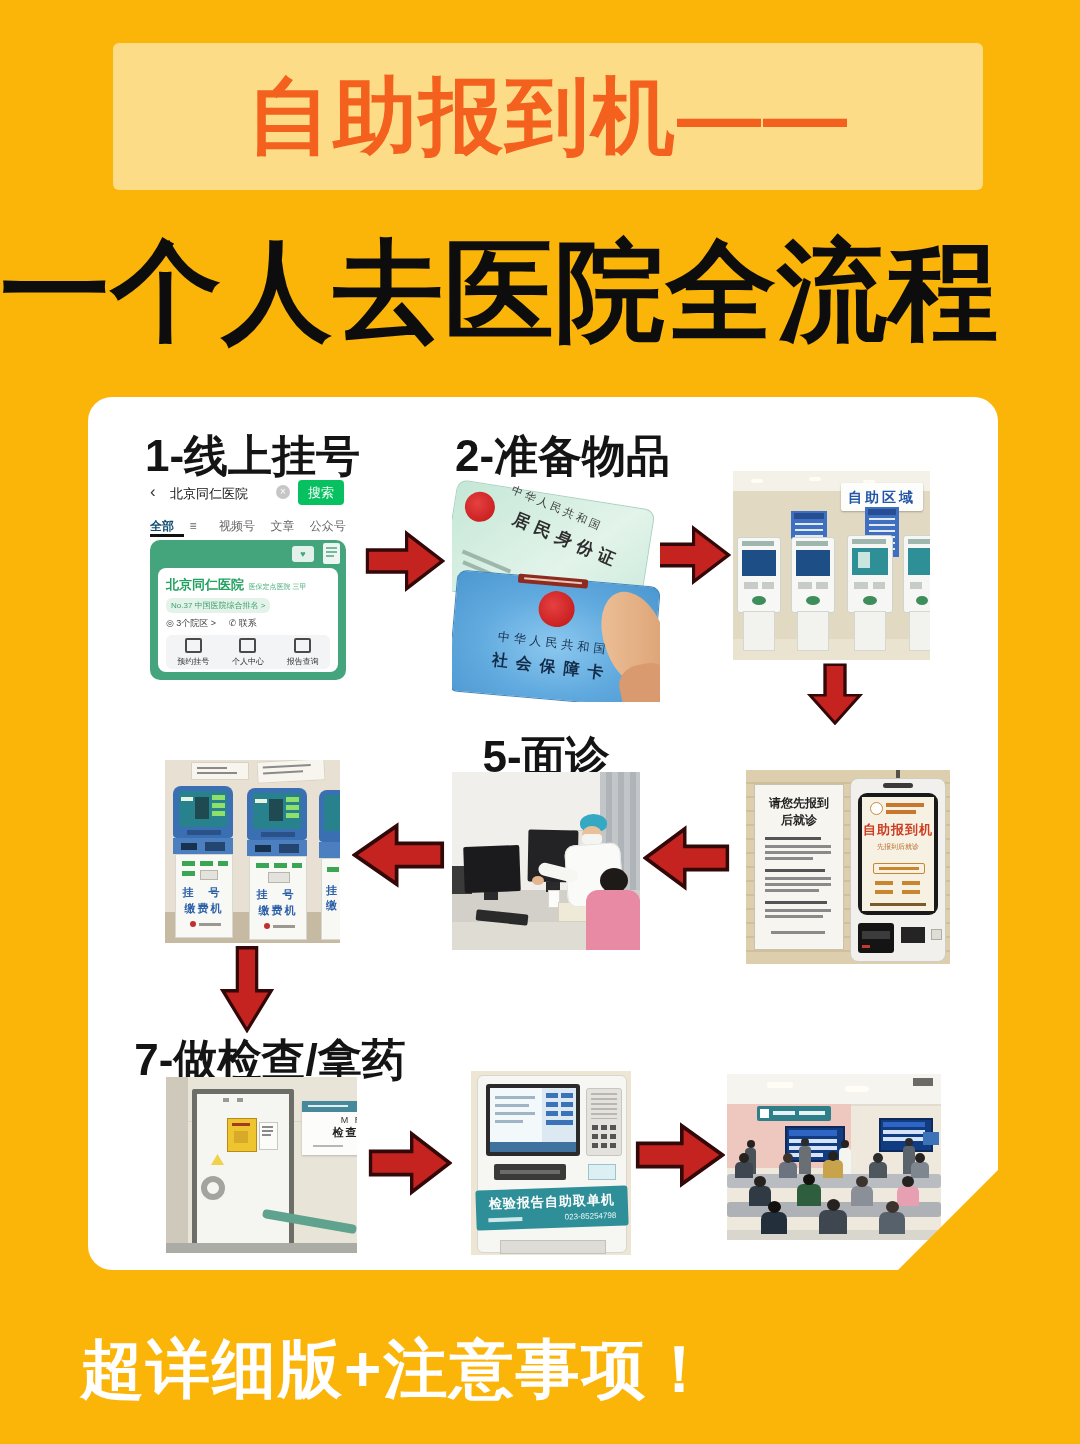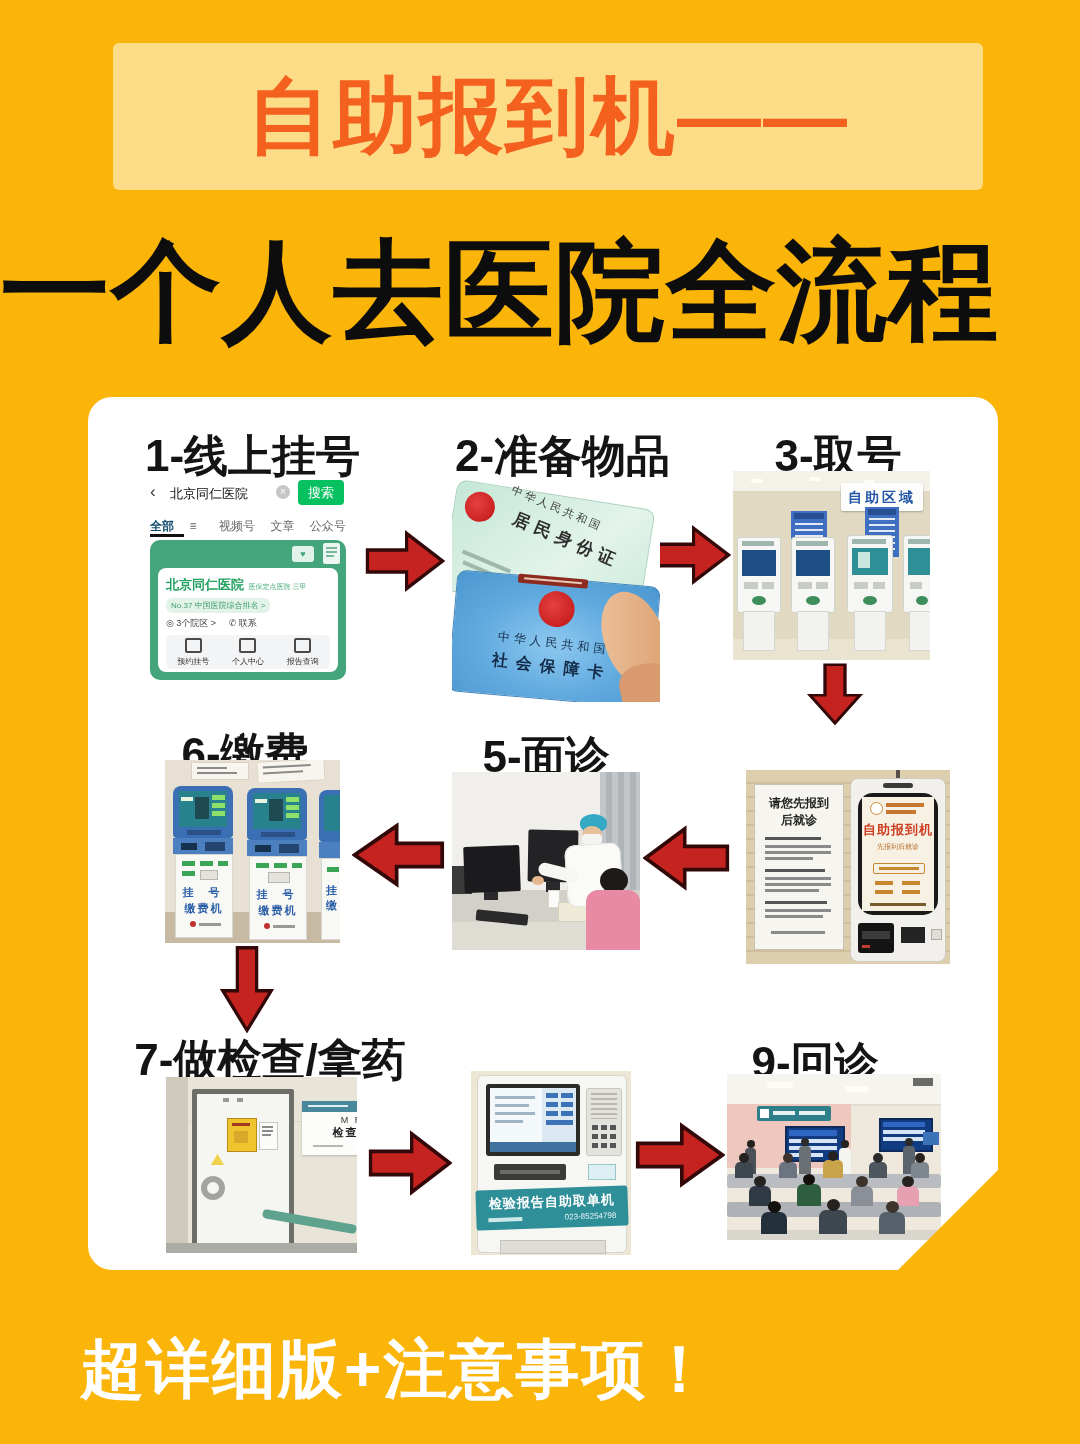--- a/index.html
+++ b/index.html
@@ -50,7 +50,6 @@
 
     <div class="abs step-label" style="left:57px;top:30px;width:190px;">1-线上挂号</div>
     <div class="abs step-label" style="left:367px;top:30px;width:190px;">2-准备物品</div>
-    <div class="abs step-label" style="left:655px;top:30px;width:190px;">3-取号</div>
     <div class="abs step-label" style="left:363px;top:331px;width:190px;">5-面诊</div>
     <div class="abs step-label" style="left:62px;top:328px;width:190px;">6-缴费</div>
     <div class="abs step-label" style="left:32px;top:634px;width:300px;">7-做检查/拿药</div>

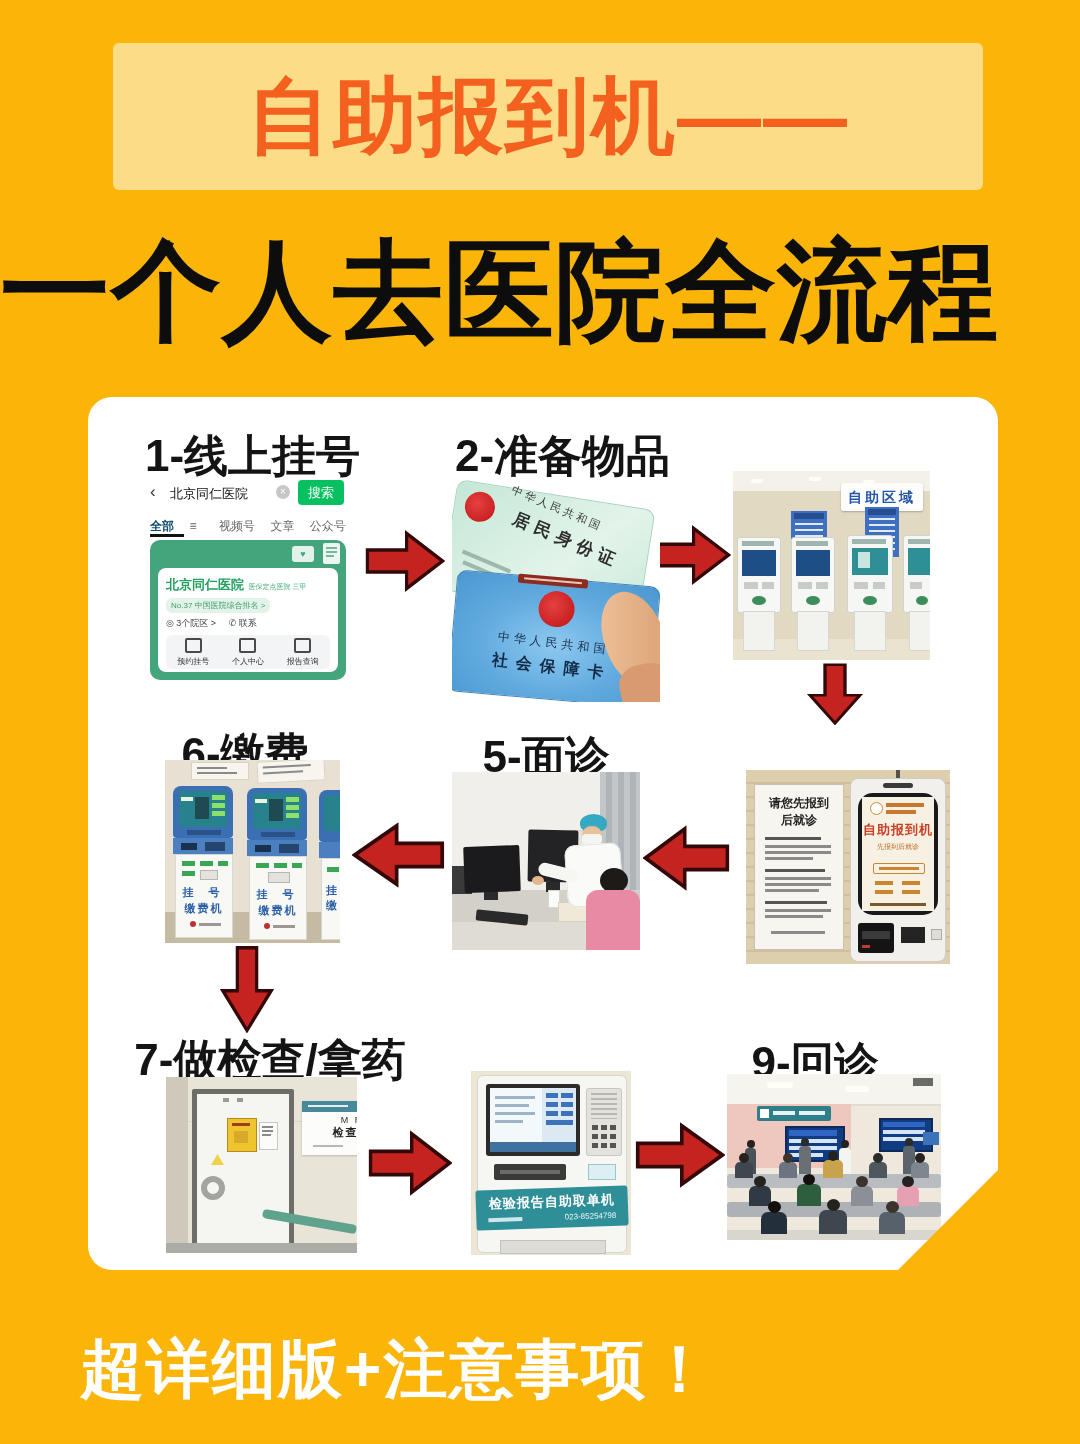--- a/index.html
+++ b/index.html
@@ -51,7 +51,6 @@
     <div class="abs step-label" style="left:57px;top:30px;width:190px;">1-线上挂号</div>
     <div class="abs step-label" style="left:367px;top:30px;width:190px;">2-准备物品</div>
     <div class="abs step-label" style="left:363px;top:331px;width:190px;">5-面诊</div>
-    <div class="abs step-label" style="left:62px;top:328px;width:190px;">6-缴费</div>
     <div class="abs step-label" style="left:32px;top:634px;width:300px;">7-做检查/拿药</div>
     <div class="abs step-label" style="left:632px;top:637px;width:190px;">9-回诊</div>
 

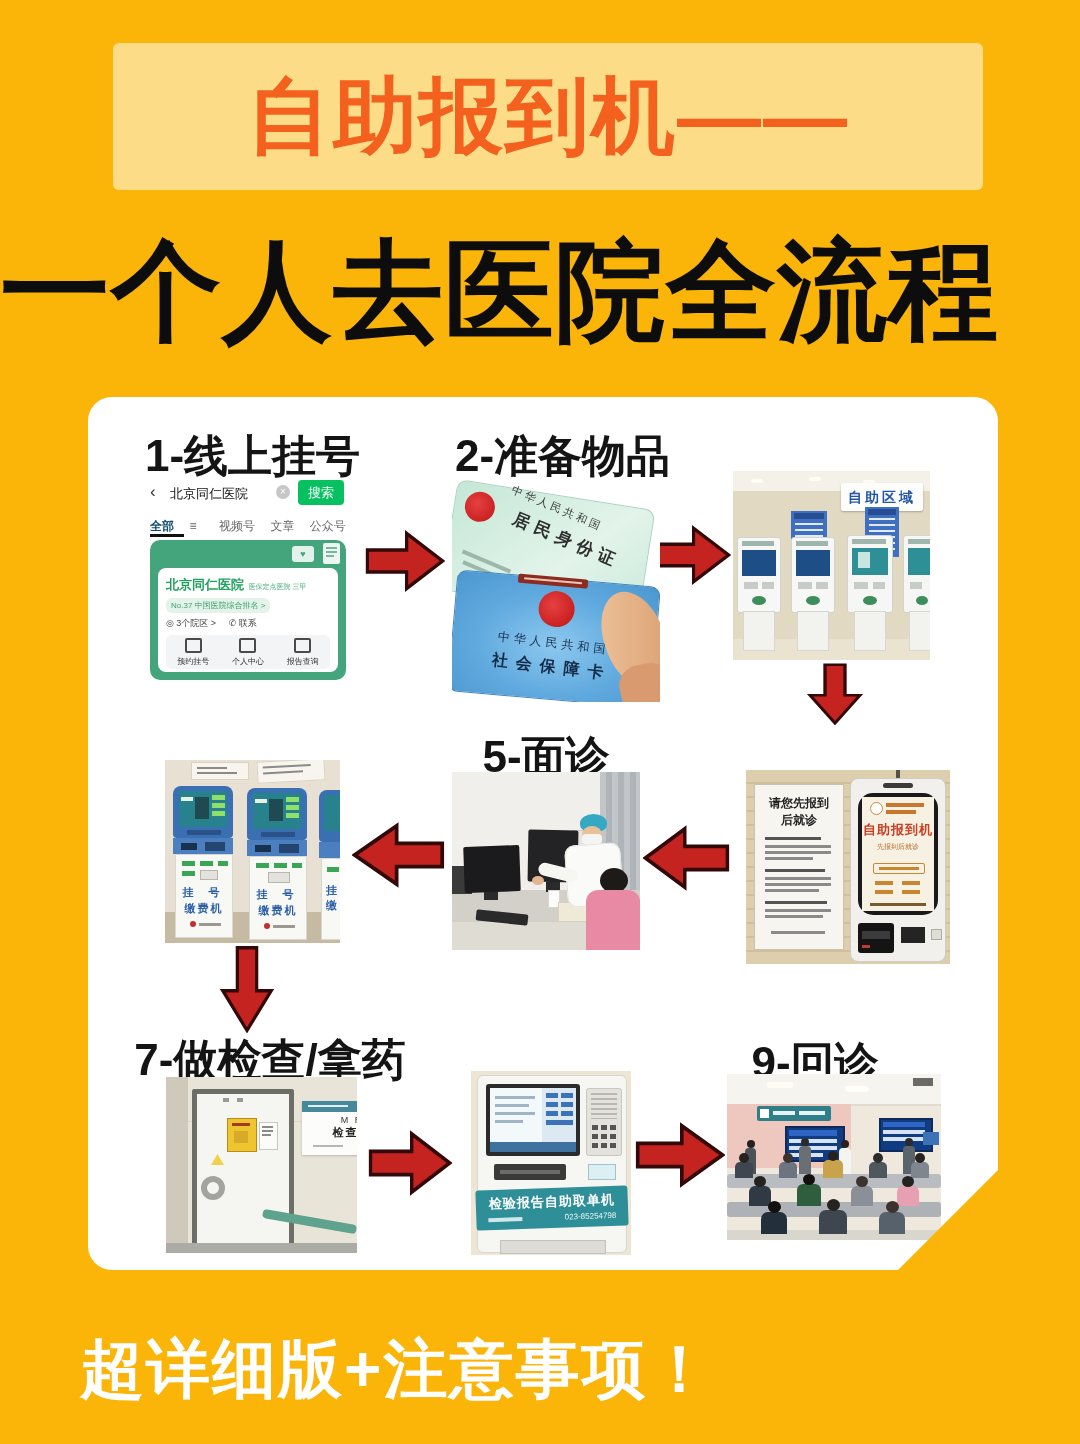--- a/index.html
+++ b/index.html
@@ -248,7 +248,7 @@
       <div class="abs" style="left:150px;top:0;width:4px;height:10px;background:#55504a;"></div>
       <div class="abs" style="left:104px;top:8px;width:94px;height:182px;background:#F1F0EC;border-radius:8px;border:1px solid #CFCCC4;">
         <div class="bar" style="left:32px;top:4px;width:30px;height:5px;background:#3A3A38;border-radius:3px;"></div>
-        <div class="abs" style="left:7px;top:14px;width:80px;height:122px;background:#191919;border-radius:15px;">
+        <div class="abs" style="left:7px;top:14px;width:80px;height:122px;background:#191919;border-radius:9px;">
           <div class="abs" style="left:4px;top:4px;right:4px;bottom:4px;background:#F6F1E2;">
             <div class="abs" style="left:8px;top:5px;width:11px;height:11px;border-radius:50%;border:1px solid #C88C3C;background:#FFF;"></div>
             <div class="bar" style="left:24px;top:6px;width:38px;height:4px;background:#C8772E;"></div>

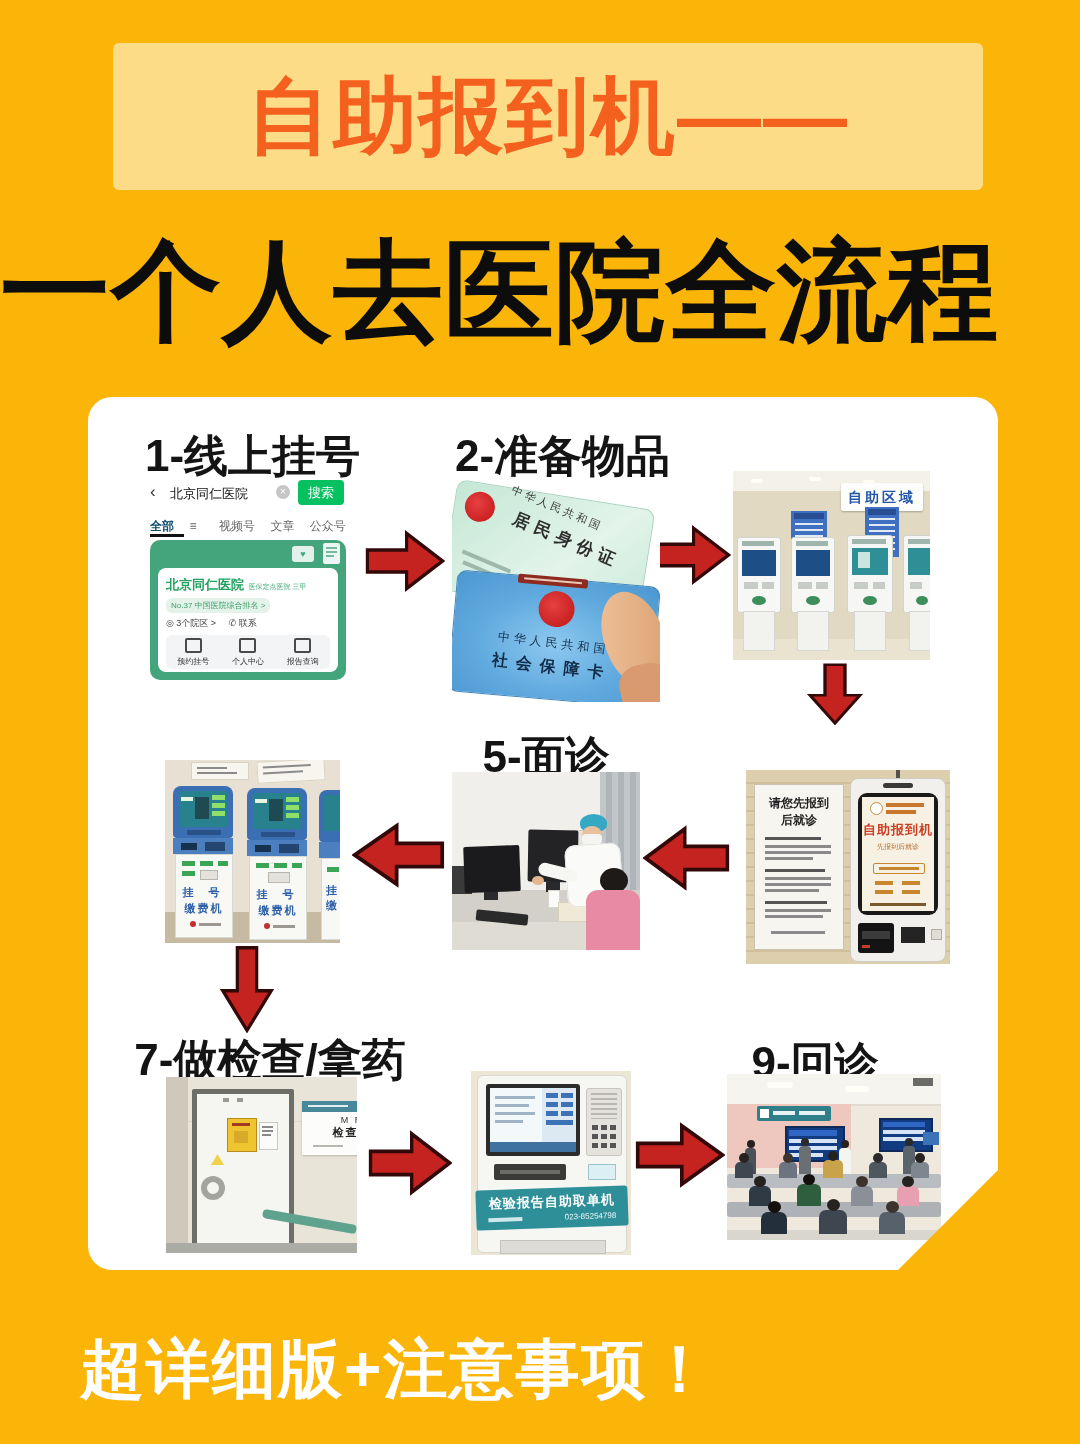--- a/index.html
+++ b/index.html
@@ -52,7 +52,6 @@
     <div class="abs step-label" style="left:367px;top:30px;width:190px;">2-准备物品</div>
     <div class="abs step-label" style="left:363px;top:331px;width:190px;">5-面诊</div>
     <div class="abs step-label" style="left:32px;top:634px;width:300px;">7-做检查/拿药</div>
-    <div class="abs step-label" style="left:632px;top:637px;width:190px;">9-回诊</div>
 
     <div class="abs" style="left:277px;top:131px;width:80px;height:66px;">
       <svg class="arrow-svg" viewBox="0 0 100 72" preserveAspectRatio="none">

